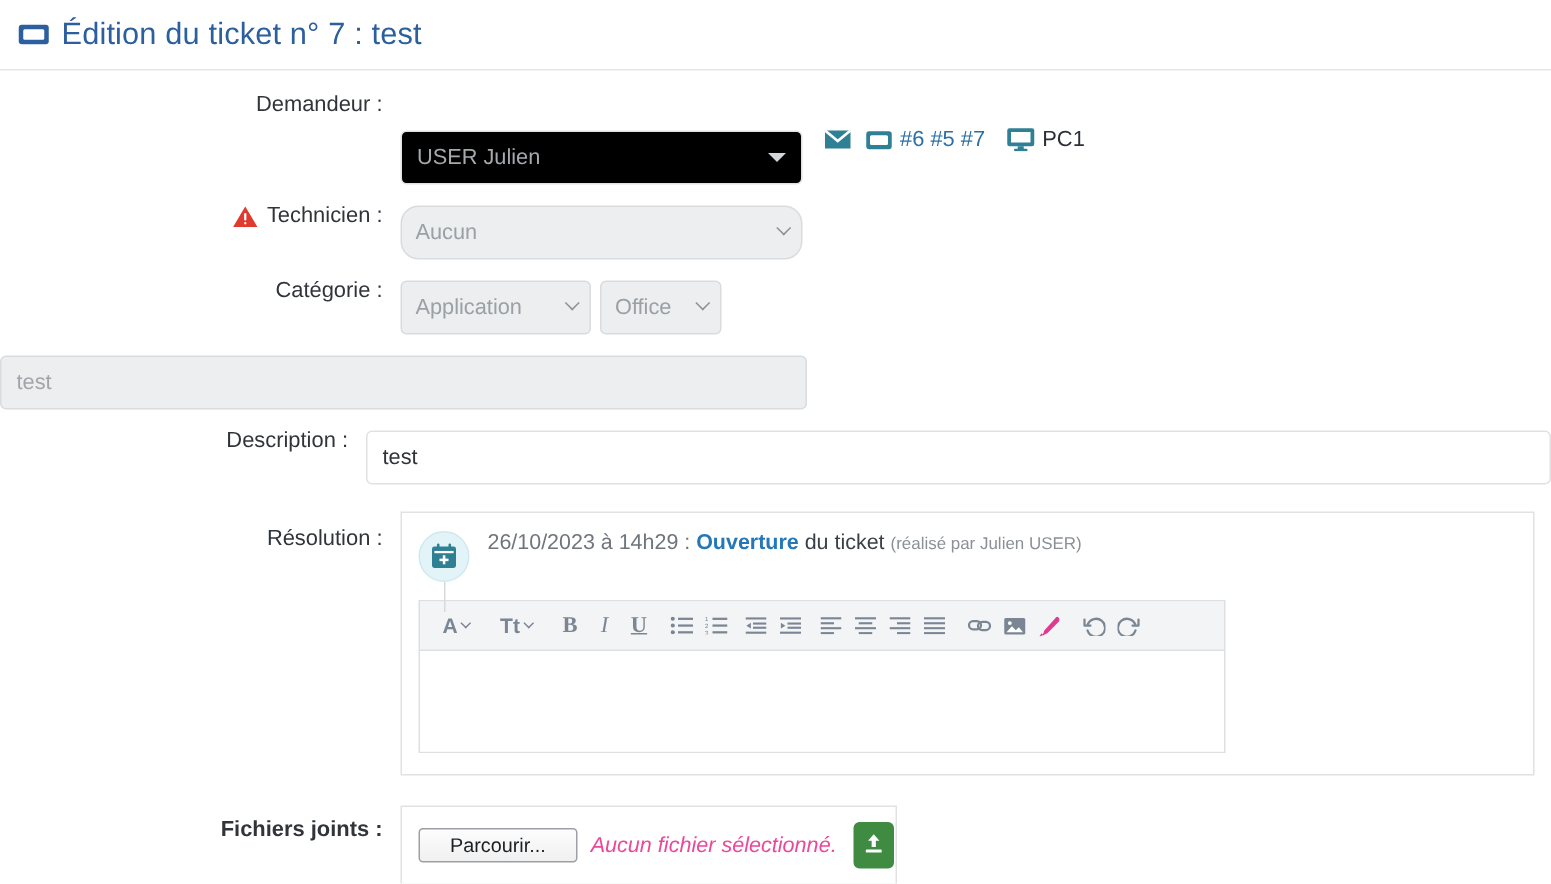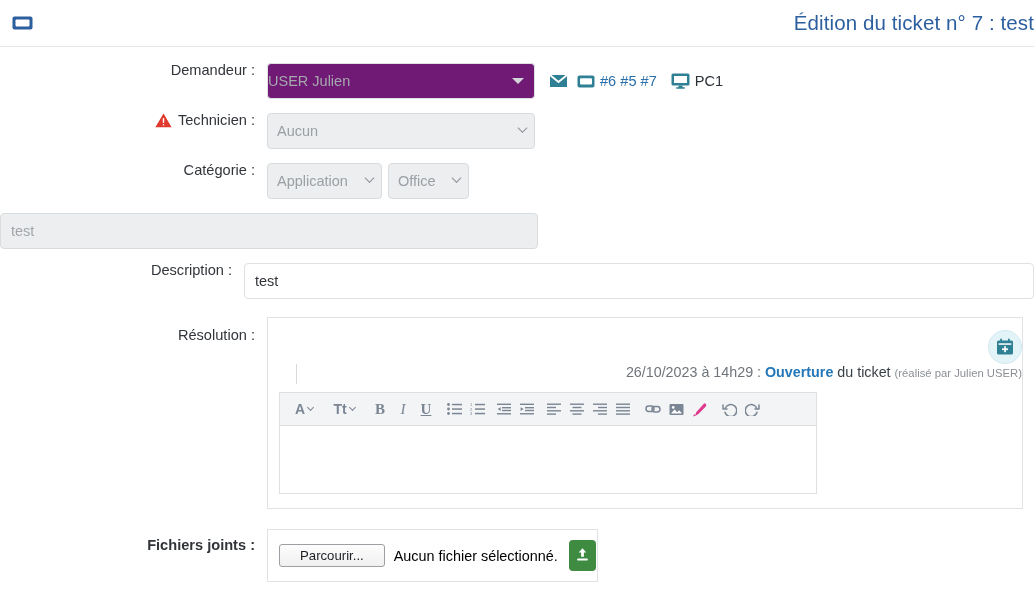--- a/index.html
+++ b/index.html
@@ -18,7 +18,6 @@
     display: flex;
     align-items: center;
     padding-left: 12px;
-    justify-content: space-between;
   }
   .page-header .title-icon {
     color: #2c5f9e;

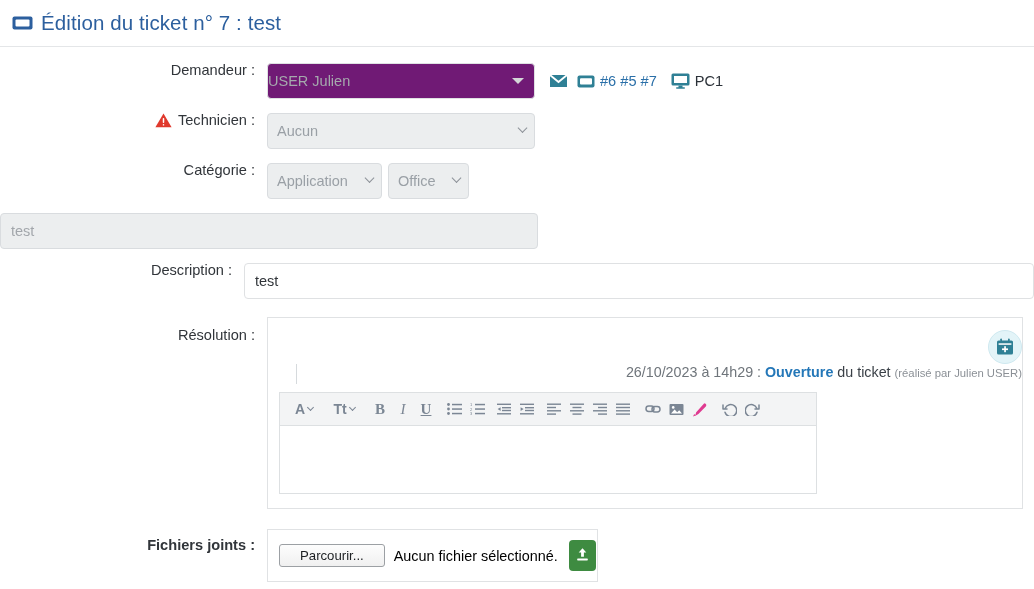--- a/index.html
+++ b/index.html
@@ -62,12 +62,13 @@
     width: 268px; height: 36px;
     border: 1px solid #dfe1e3;
     border-radius: 4px;
-    background: #701a75;
+    background: #000000;
     display: flex; align-items: center;
-    padding: 0 0;
+    padding: 0 10px;
     font-size: 14.5px;
     color: #a5a9ad;
     position: relative;
+    margin-top: 24px;
   }
   .sel-demandeur .caret {
     position: absolute; right: 10px; top: 50%;

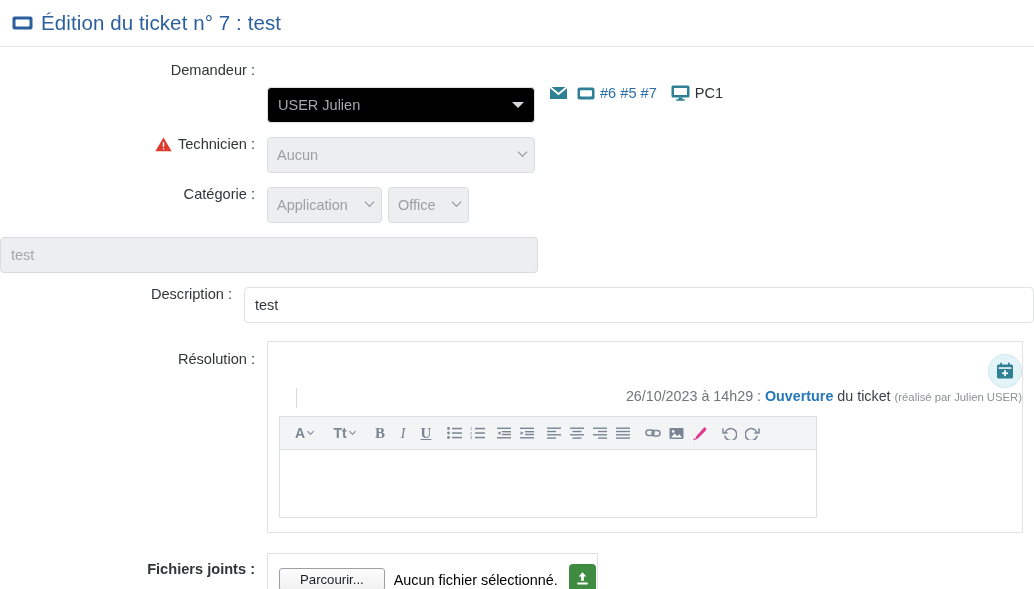--- a/index.html
+++ b/index.html
@@ -307,7 +307,7 @@
     </div>
     <div class="form-control-area">
       <span class="sel-wrap">
-        <select class="sel-native" style="width:268px;">
+        <select class="sel-native" style="width:268px;border-radius:12px;">
           <option>Aucun</option>
         </select>
         <span class="chev"></span>

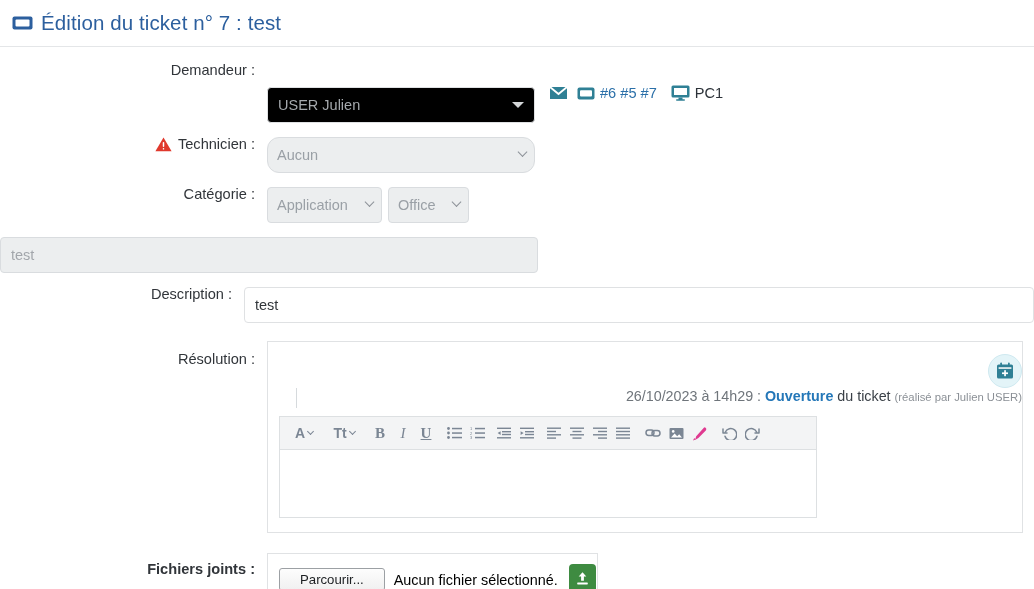--- a/index.html
+++ b/index.html
@@ -319,7 +319,7 @@
     <div class="form-label">Catégorie :</div>
     <div class="form-control-area">
       <span class="sel-wrap">
-        <select class="sel-native" style="width:115px;">
+        <select class="sel-native" style="width:127px;">
           <option>Application</option>
         </select>
         <span class="chev"></span>

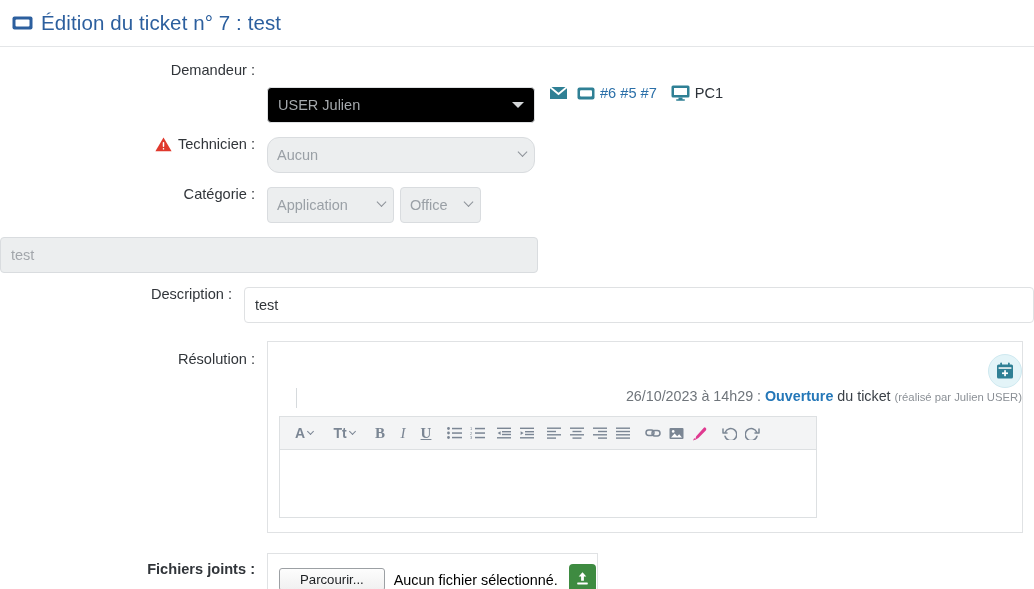--- a/index.html
+++ b/index.html
@@ -146,10 +146,9 @@
     position: relative;
   }
   .timeline-entry {
-    display: flex; align-items: flex-end;
+    display: flex; align-items: flex-start;
     padding-left: 11px;
     position: relative;
-    flex-direction: column;
   }
   .tl-bullet {
     width: 34px; height: 34px; border-radius: 50%;

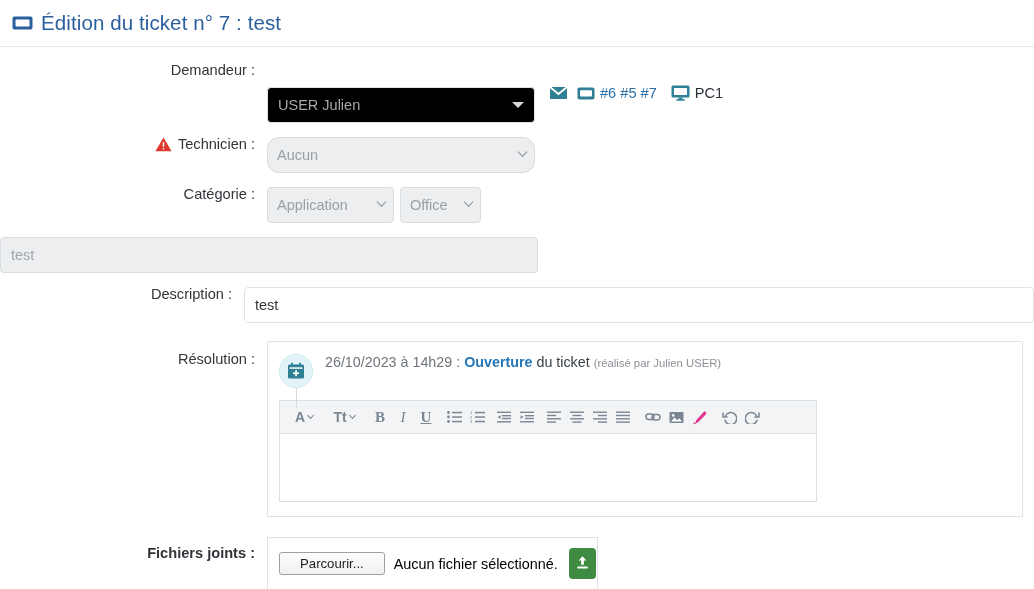--- a/index.html
+++ b/index.html
@@ -227,7 +227,7 @@
     font-family: "Liberation Sans", sans-serif;
     cursor: pointer;
   }
-  .files-status { font-size: 14.4px; color: #000000; white-space: nowrap; }
+  .files-status { font-size: 14.4px; color: #ec4899; white-space: nowrap; font-style: italic; }
   .upload-btn {
     background: #3e8b41;
     border: none; border-radius: 4px;

